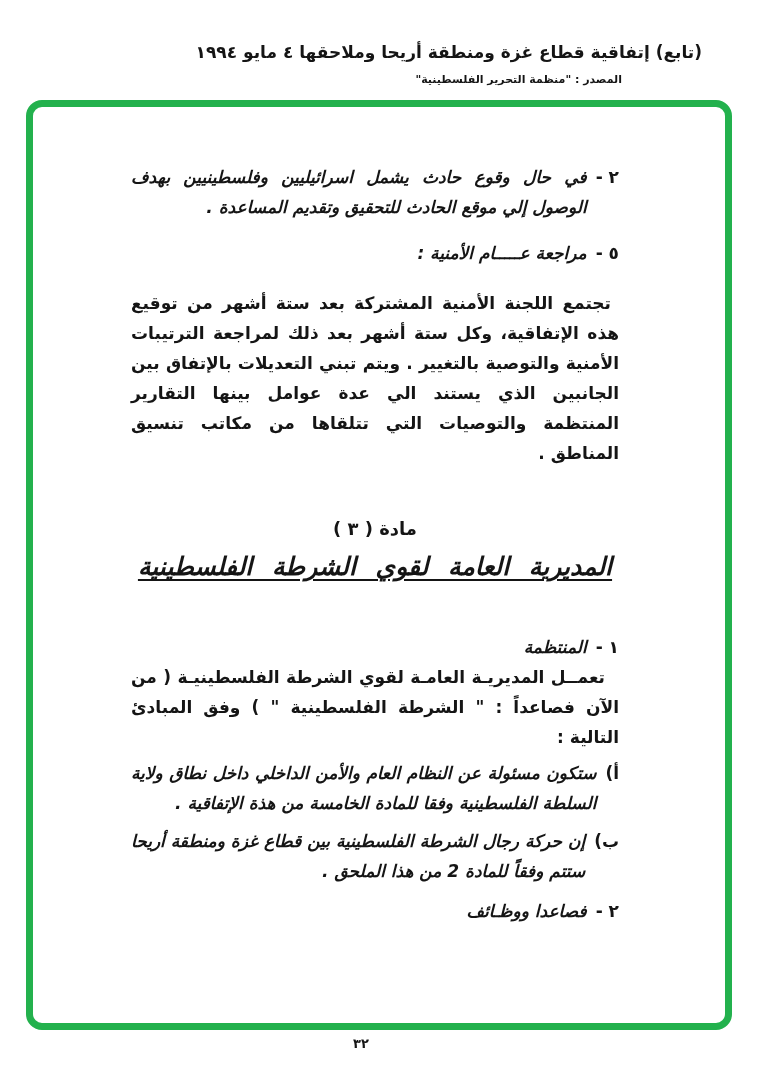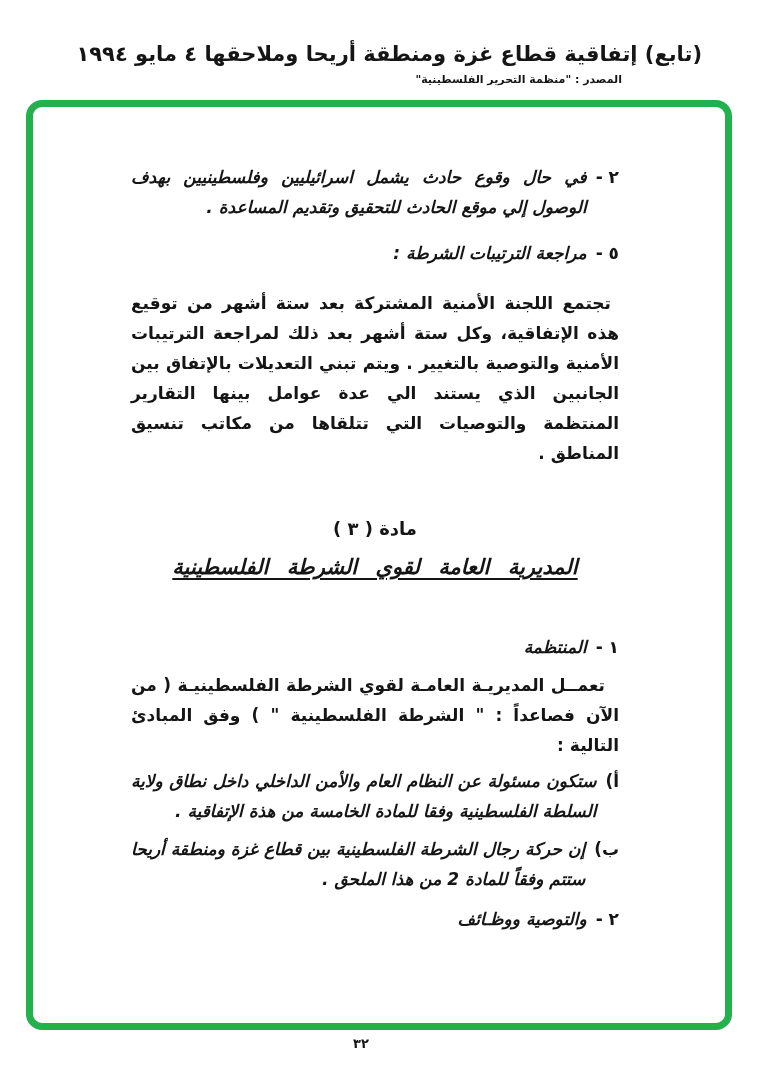--- a/index.html
+++ b/index.html
@@ -21,7 +21,7 @@
     top: 42px;
     right: 56px;
     direction: rtl;
-    font-size: 21px;
+    font-size: 17px;
     font-weight: bold;
     white-space: nowrap;
     letter-spacing: 0.2px;

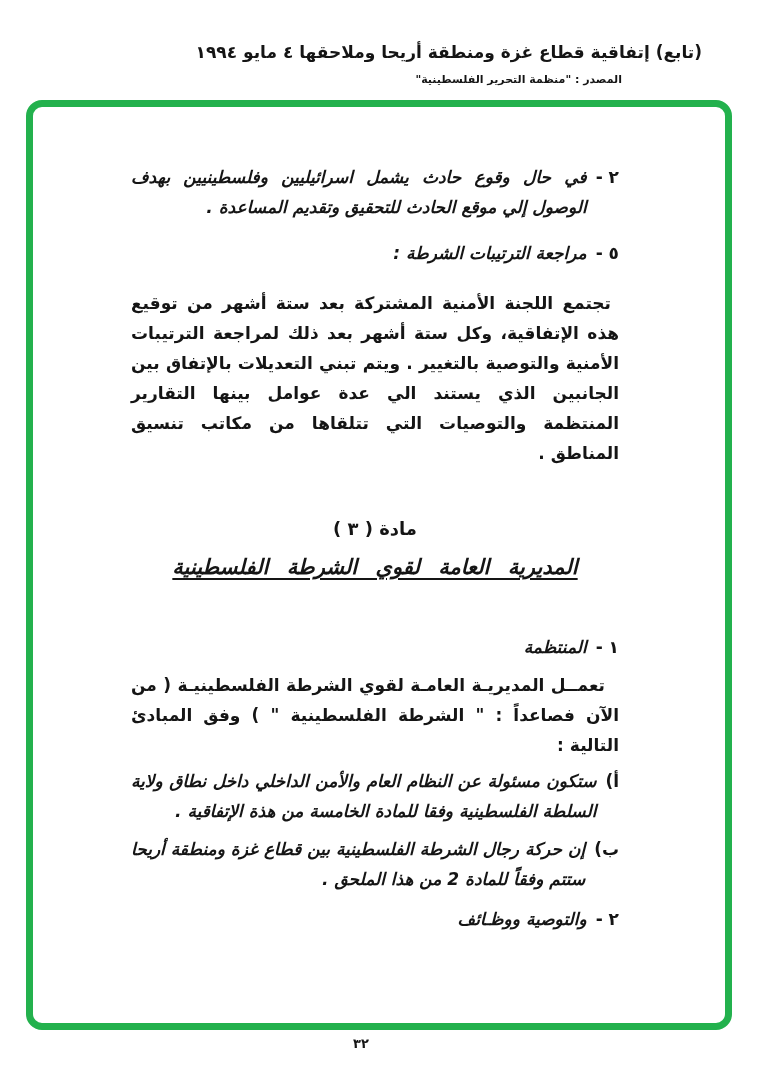--- a/index.html
+++ b/index.html
@@ -129,7 +129,7 @@
 
       <div class="item b-clause5h">
         <span class="marker">٥ -</span>
-        <span class="itext">مراجعة الترتيبات الشرطة :</span>
+        <span class="itext">مراجعة عـــــام الأمنية :</span>
       </div>
 
       <p class="para b-clause5p">تجتمع اللجنة الأمنية المشتركة بعد ستة أشهر من توقيع هذه الإتفاقية، وكل ستة أشهر بعد ذلك لمراجعة الترتيبات الأمنية والتوصية بالتغيير . ويتم تبني التعديلات بالإتفاق بين الجانبين الذي يستند الي عدة عوامل بينها التقارير المنتظمة والتوصيات التي تتلقاها من مكاتب تنسيق المناطق .</p>

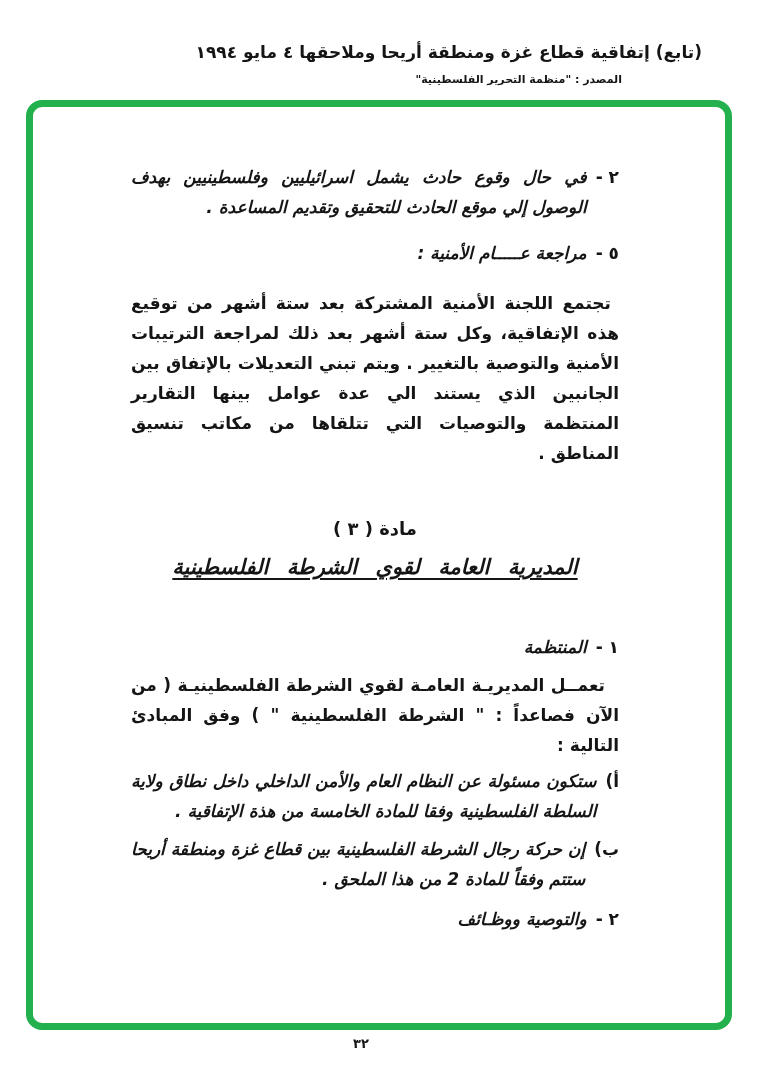--- a/index.html
+++ b/index.html
@@ -88,7 +88,7 @@
     margin-top: 8px;
     text-align: center;
     font-style: italic;
-    font-size: 21px;
+    font-size: 25px;
     word-spacing: 11px;
     text-decoration: underline;
     text-decoration-thickness: 2px;

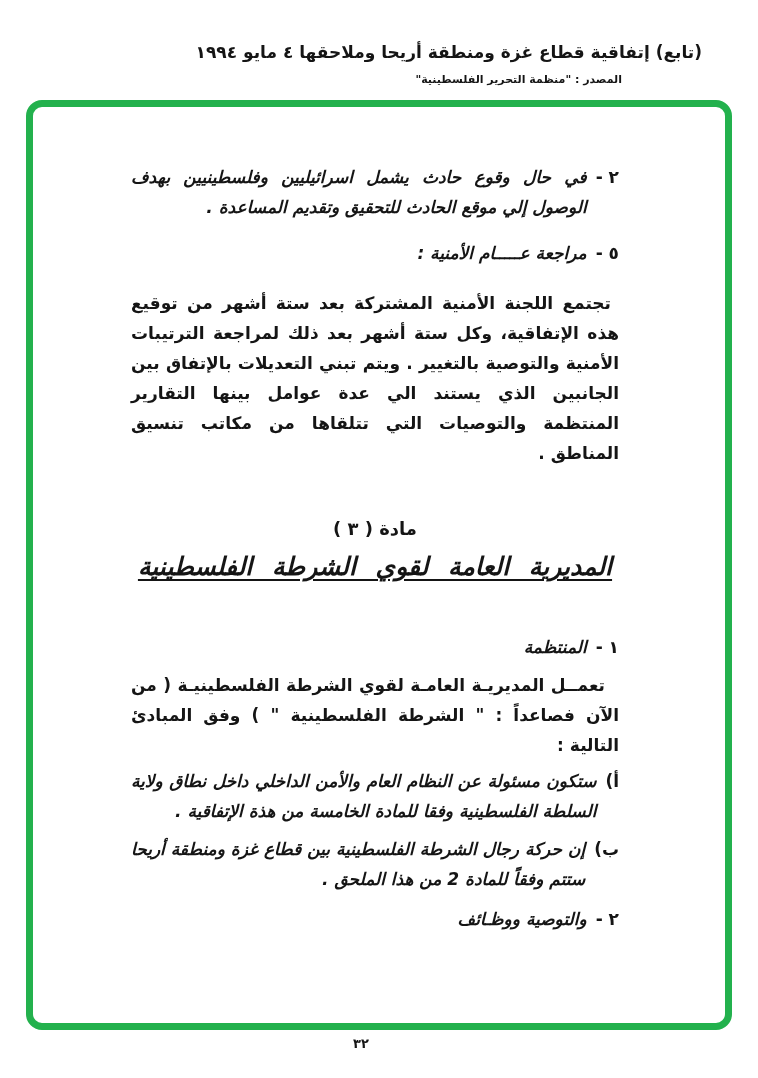--- a/index.html
+++ b/index.html
@@ -95,7 +95,7 @@
     text-underline-offset: 4px;
   }
   .b-s1head  { margin-top: 50px; }
-  .b-s1intro { margin-top: 8px; text-indent: 14px; }
+  .b-s1intro { text-indent: 14px; }
   .b-itema   { margin-top: 6px; }
   .b-itemb   { margin-top: 8px; }
   .b-s2head  { margin-top: 10px; }

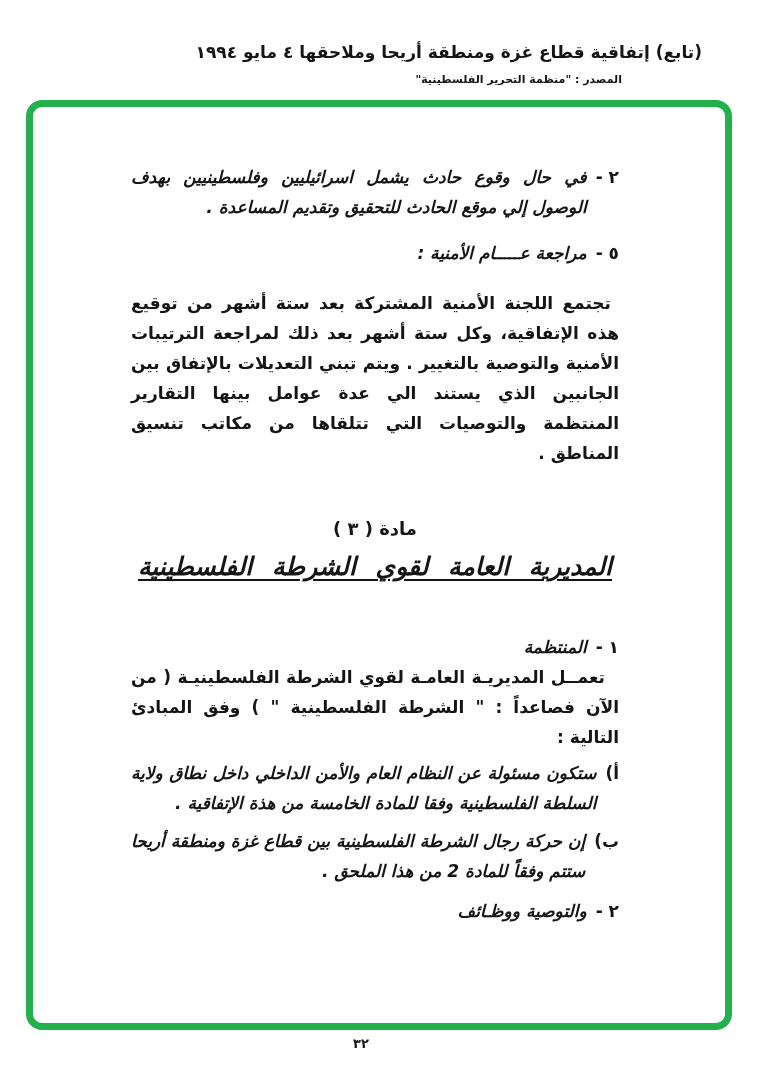--- a/index.html
+++ b/index.html
@@ -157,7 +157,7 @@
 
       <div class="item b-s2head">
         <span class="marker">٢ -</span>
-        <span class="itext">والتوصية ووظـائف</span>
+        <span class="itext">فصاعدا ووظـائف</span>
       </div>
 
     </div>

